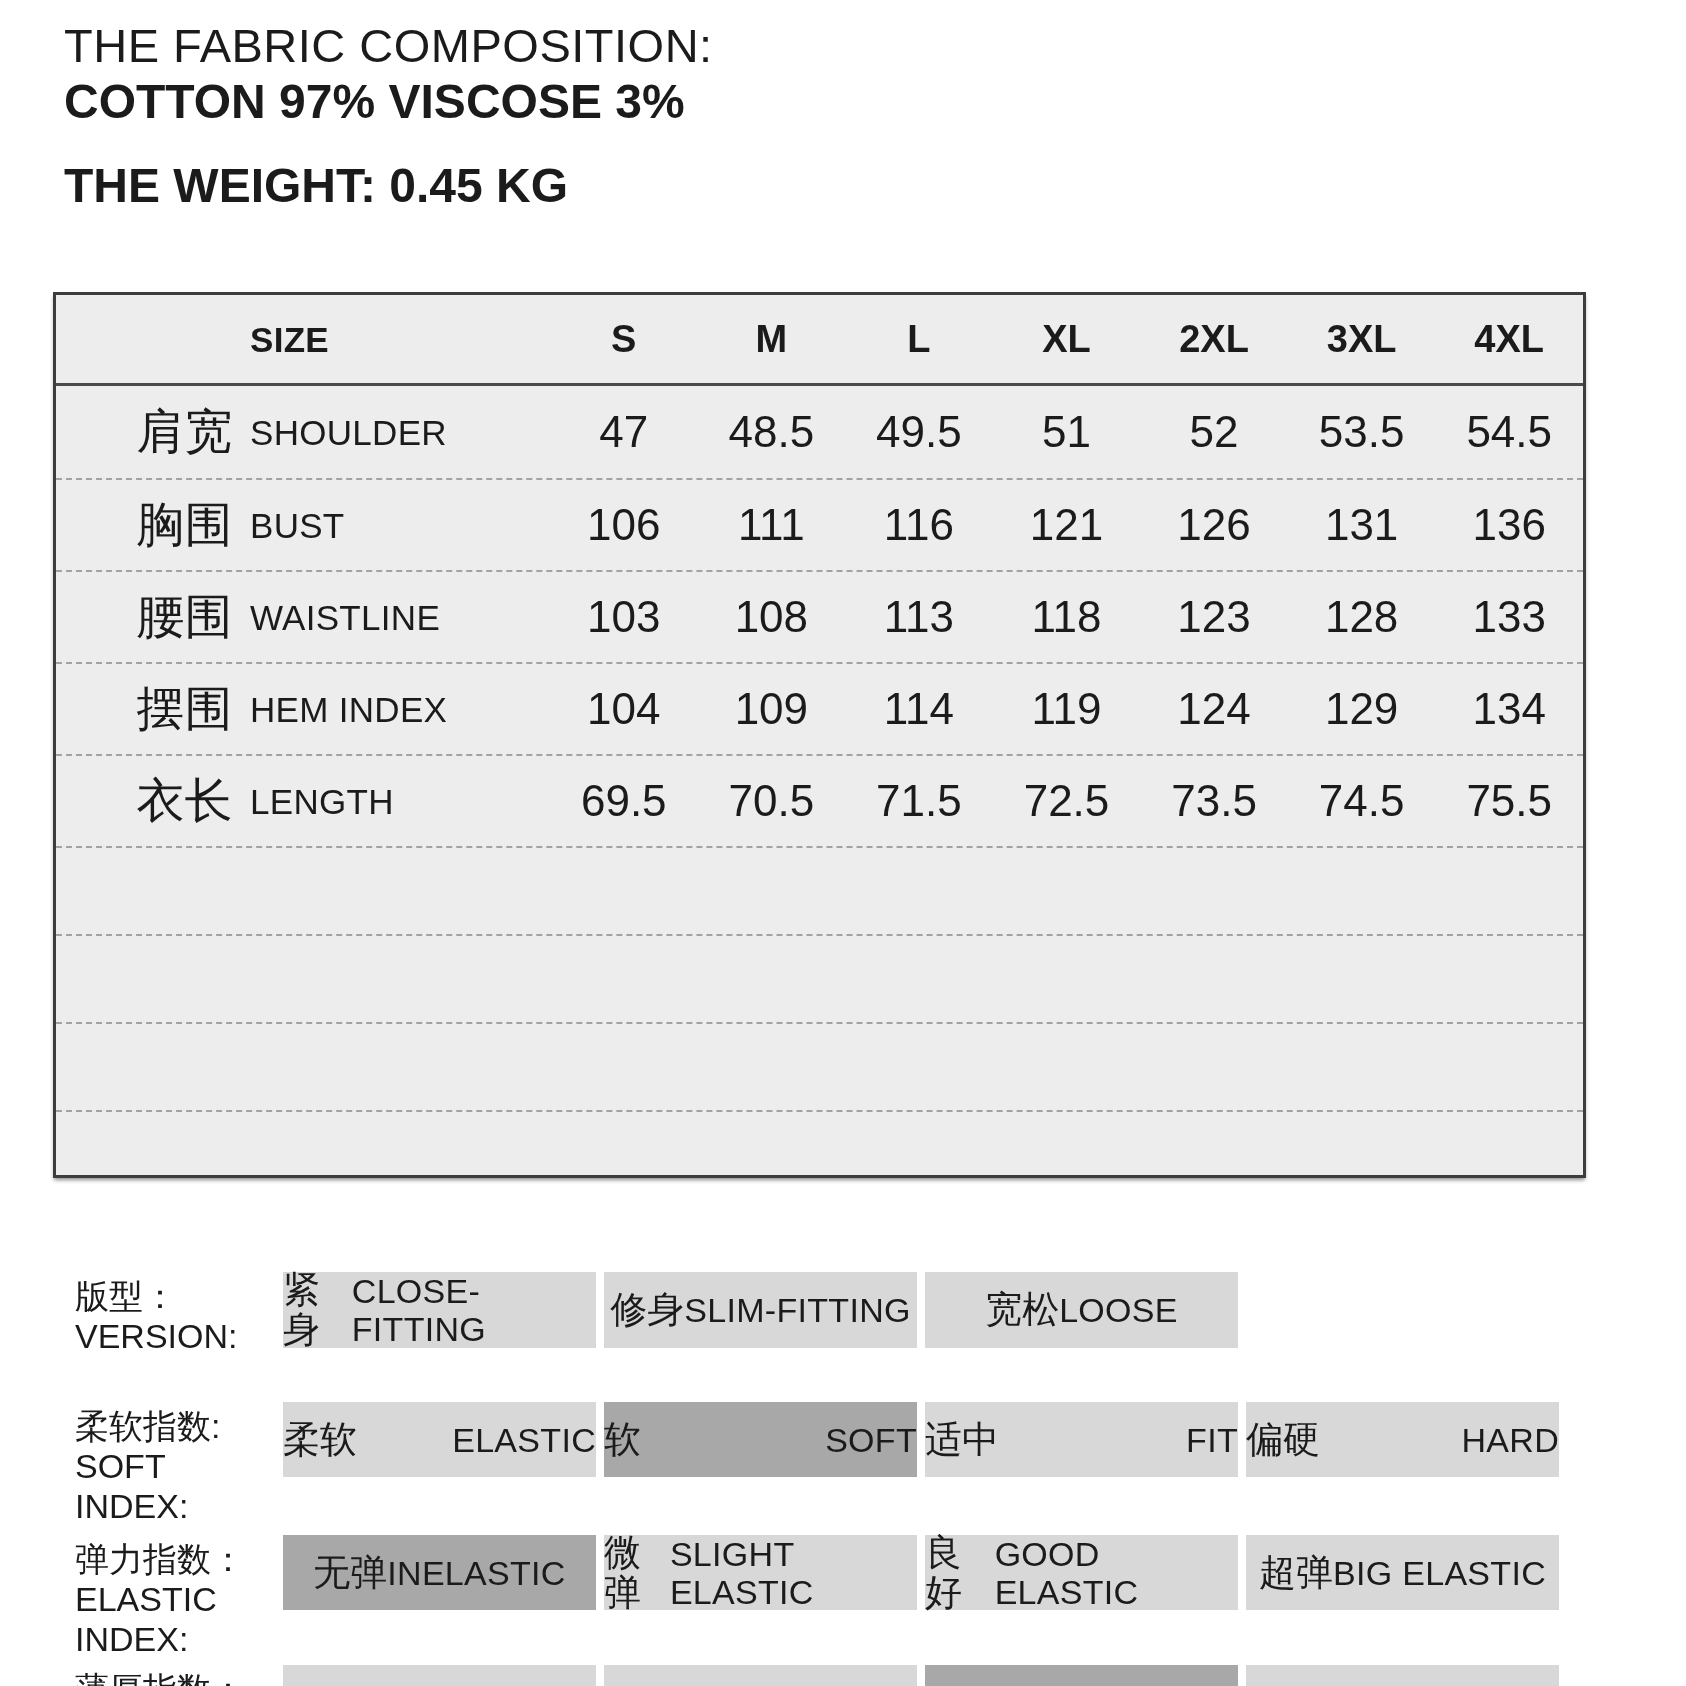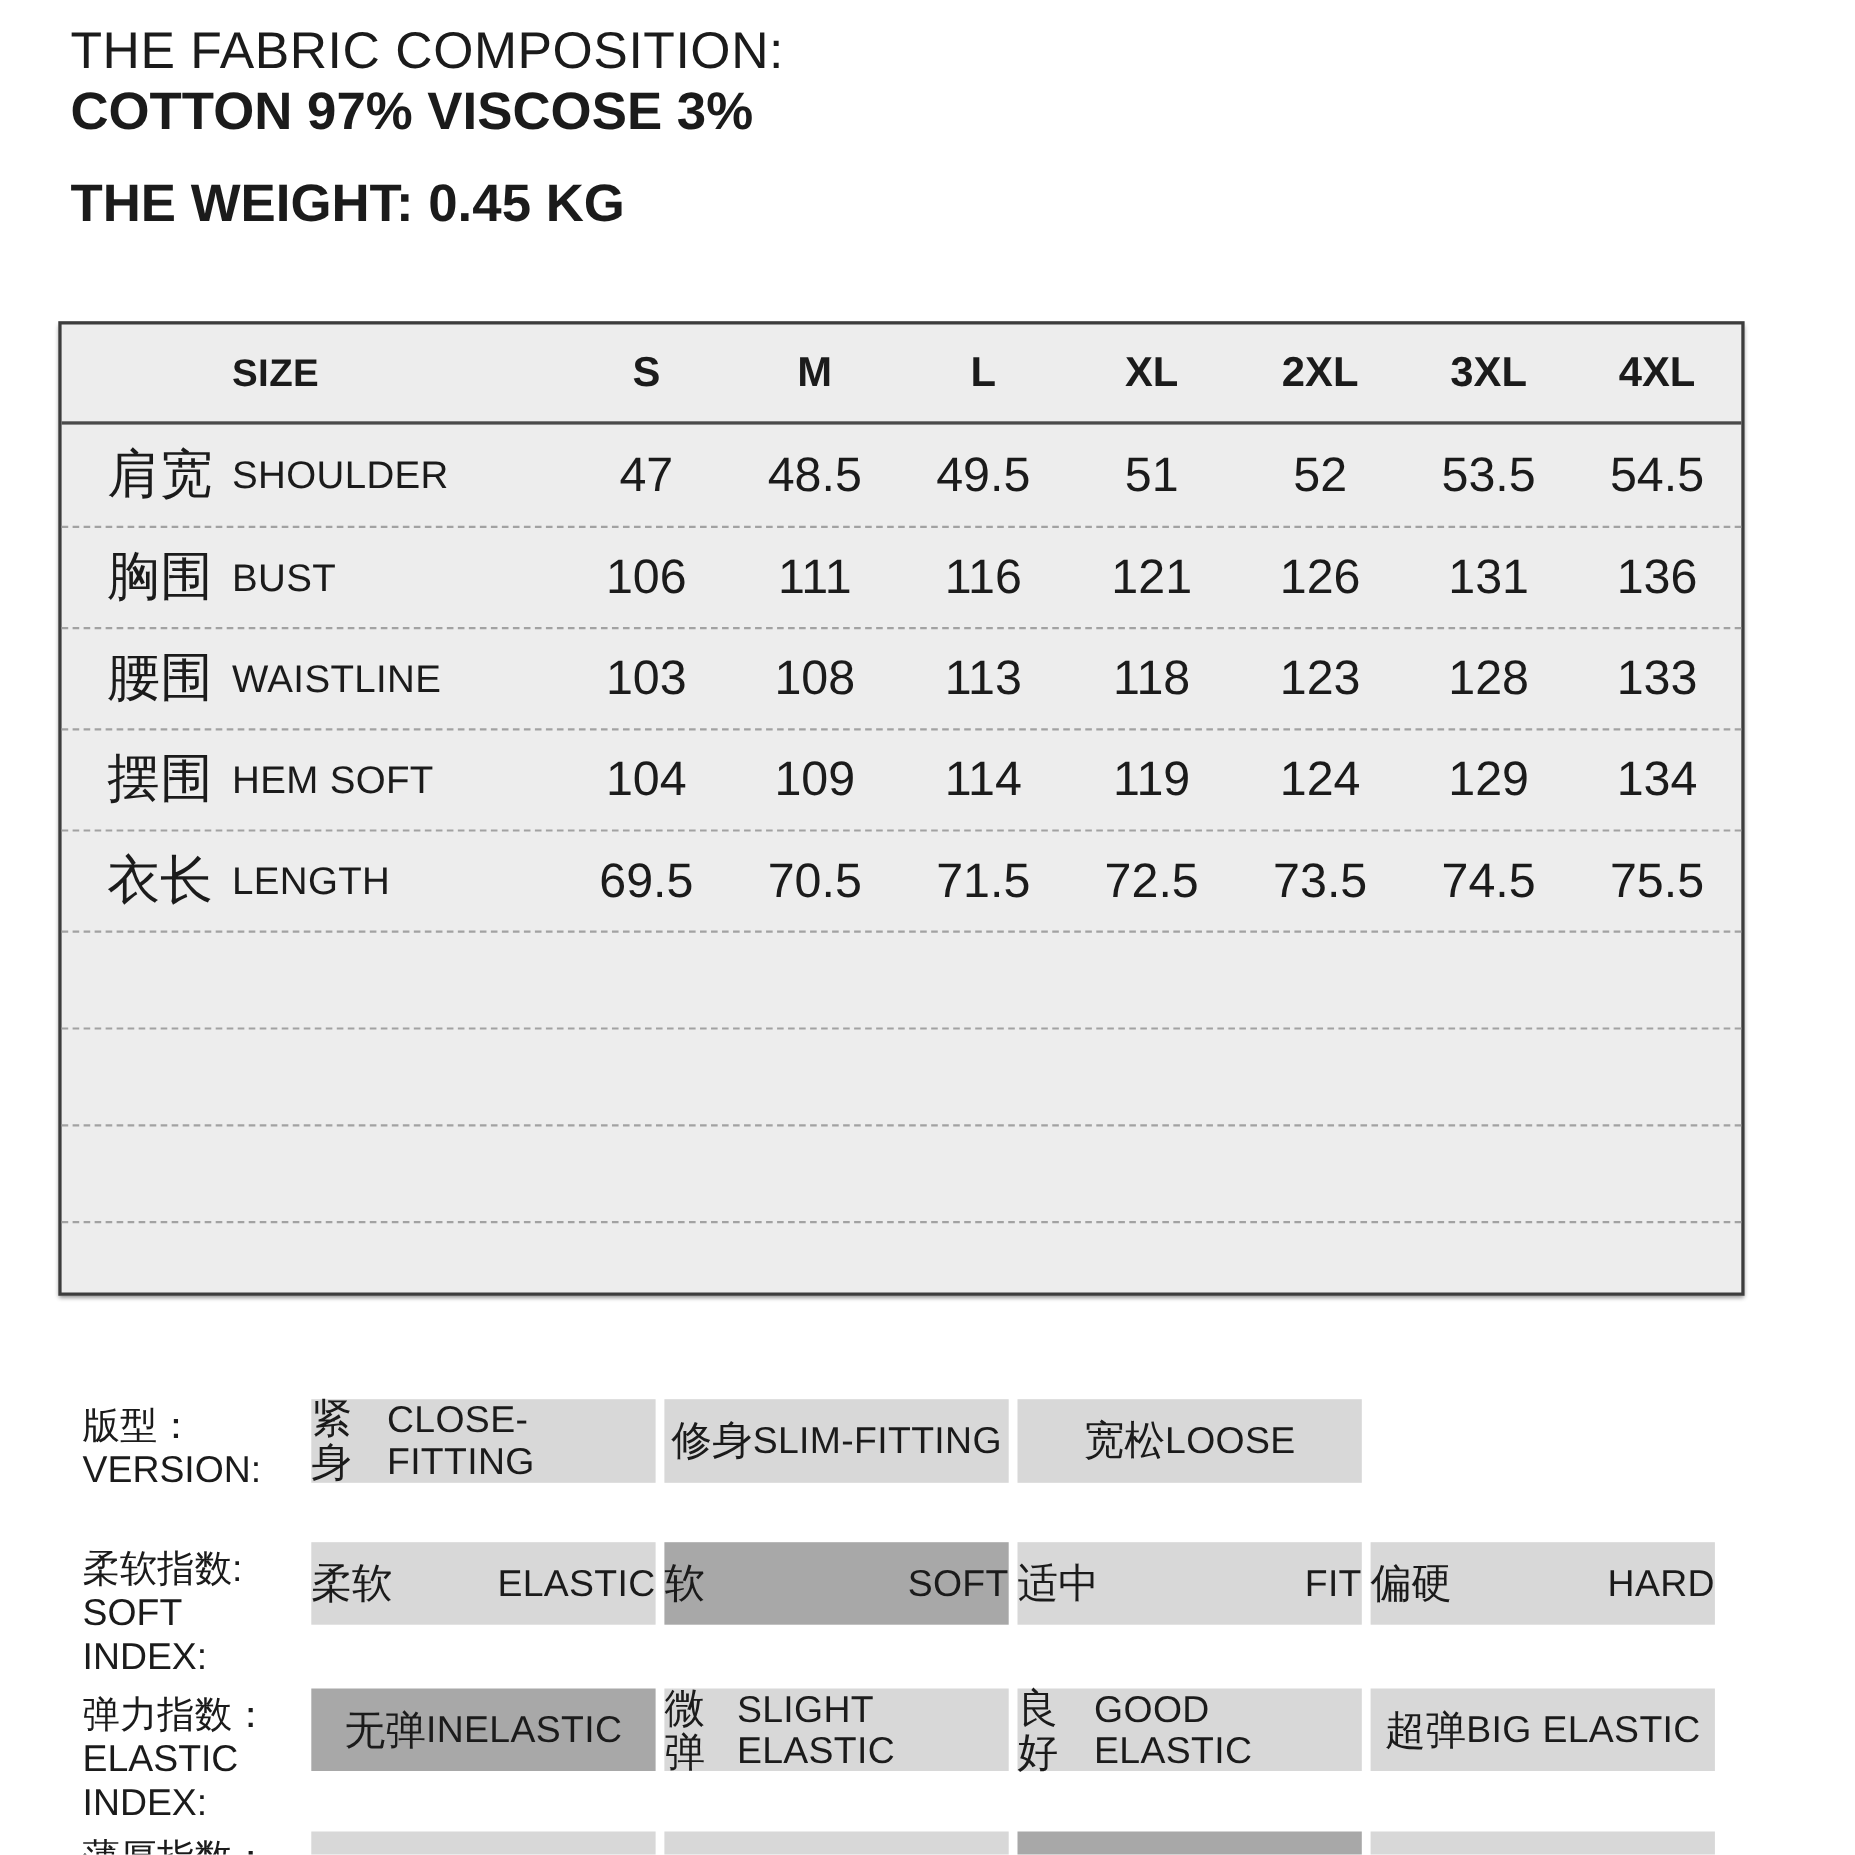--- a/index.html
+++ b/index.html
@@ -26,7 +26,7 @@
   }
   .trow{
     display:grid; grid-template-columns:155px 300px repeat(7,1fr);
-    align-items:center; height:92px; border-top:2px dashed var(--dash); flex:0 0 auto;
+    align-items:center; height:92px; border-top:2px dashed var(--dash); flex:0 0 auto;padding-left:39px;
   }
   .trow.thead{height:91px; border-top:none; border-bottom:3px solid var(--sep);}
   .trow.first{border-top:none;}

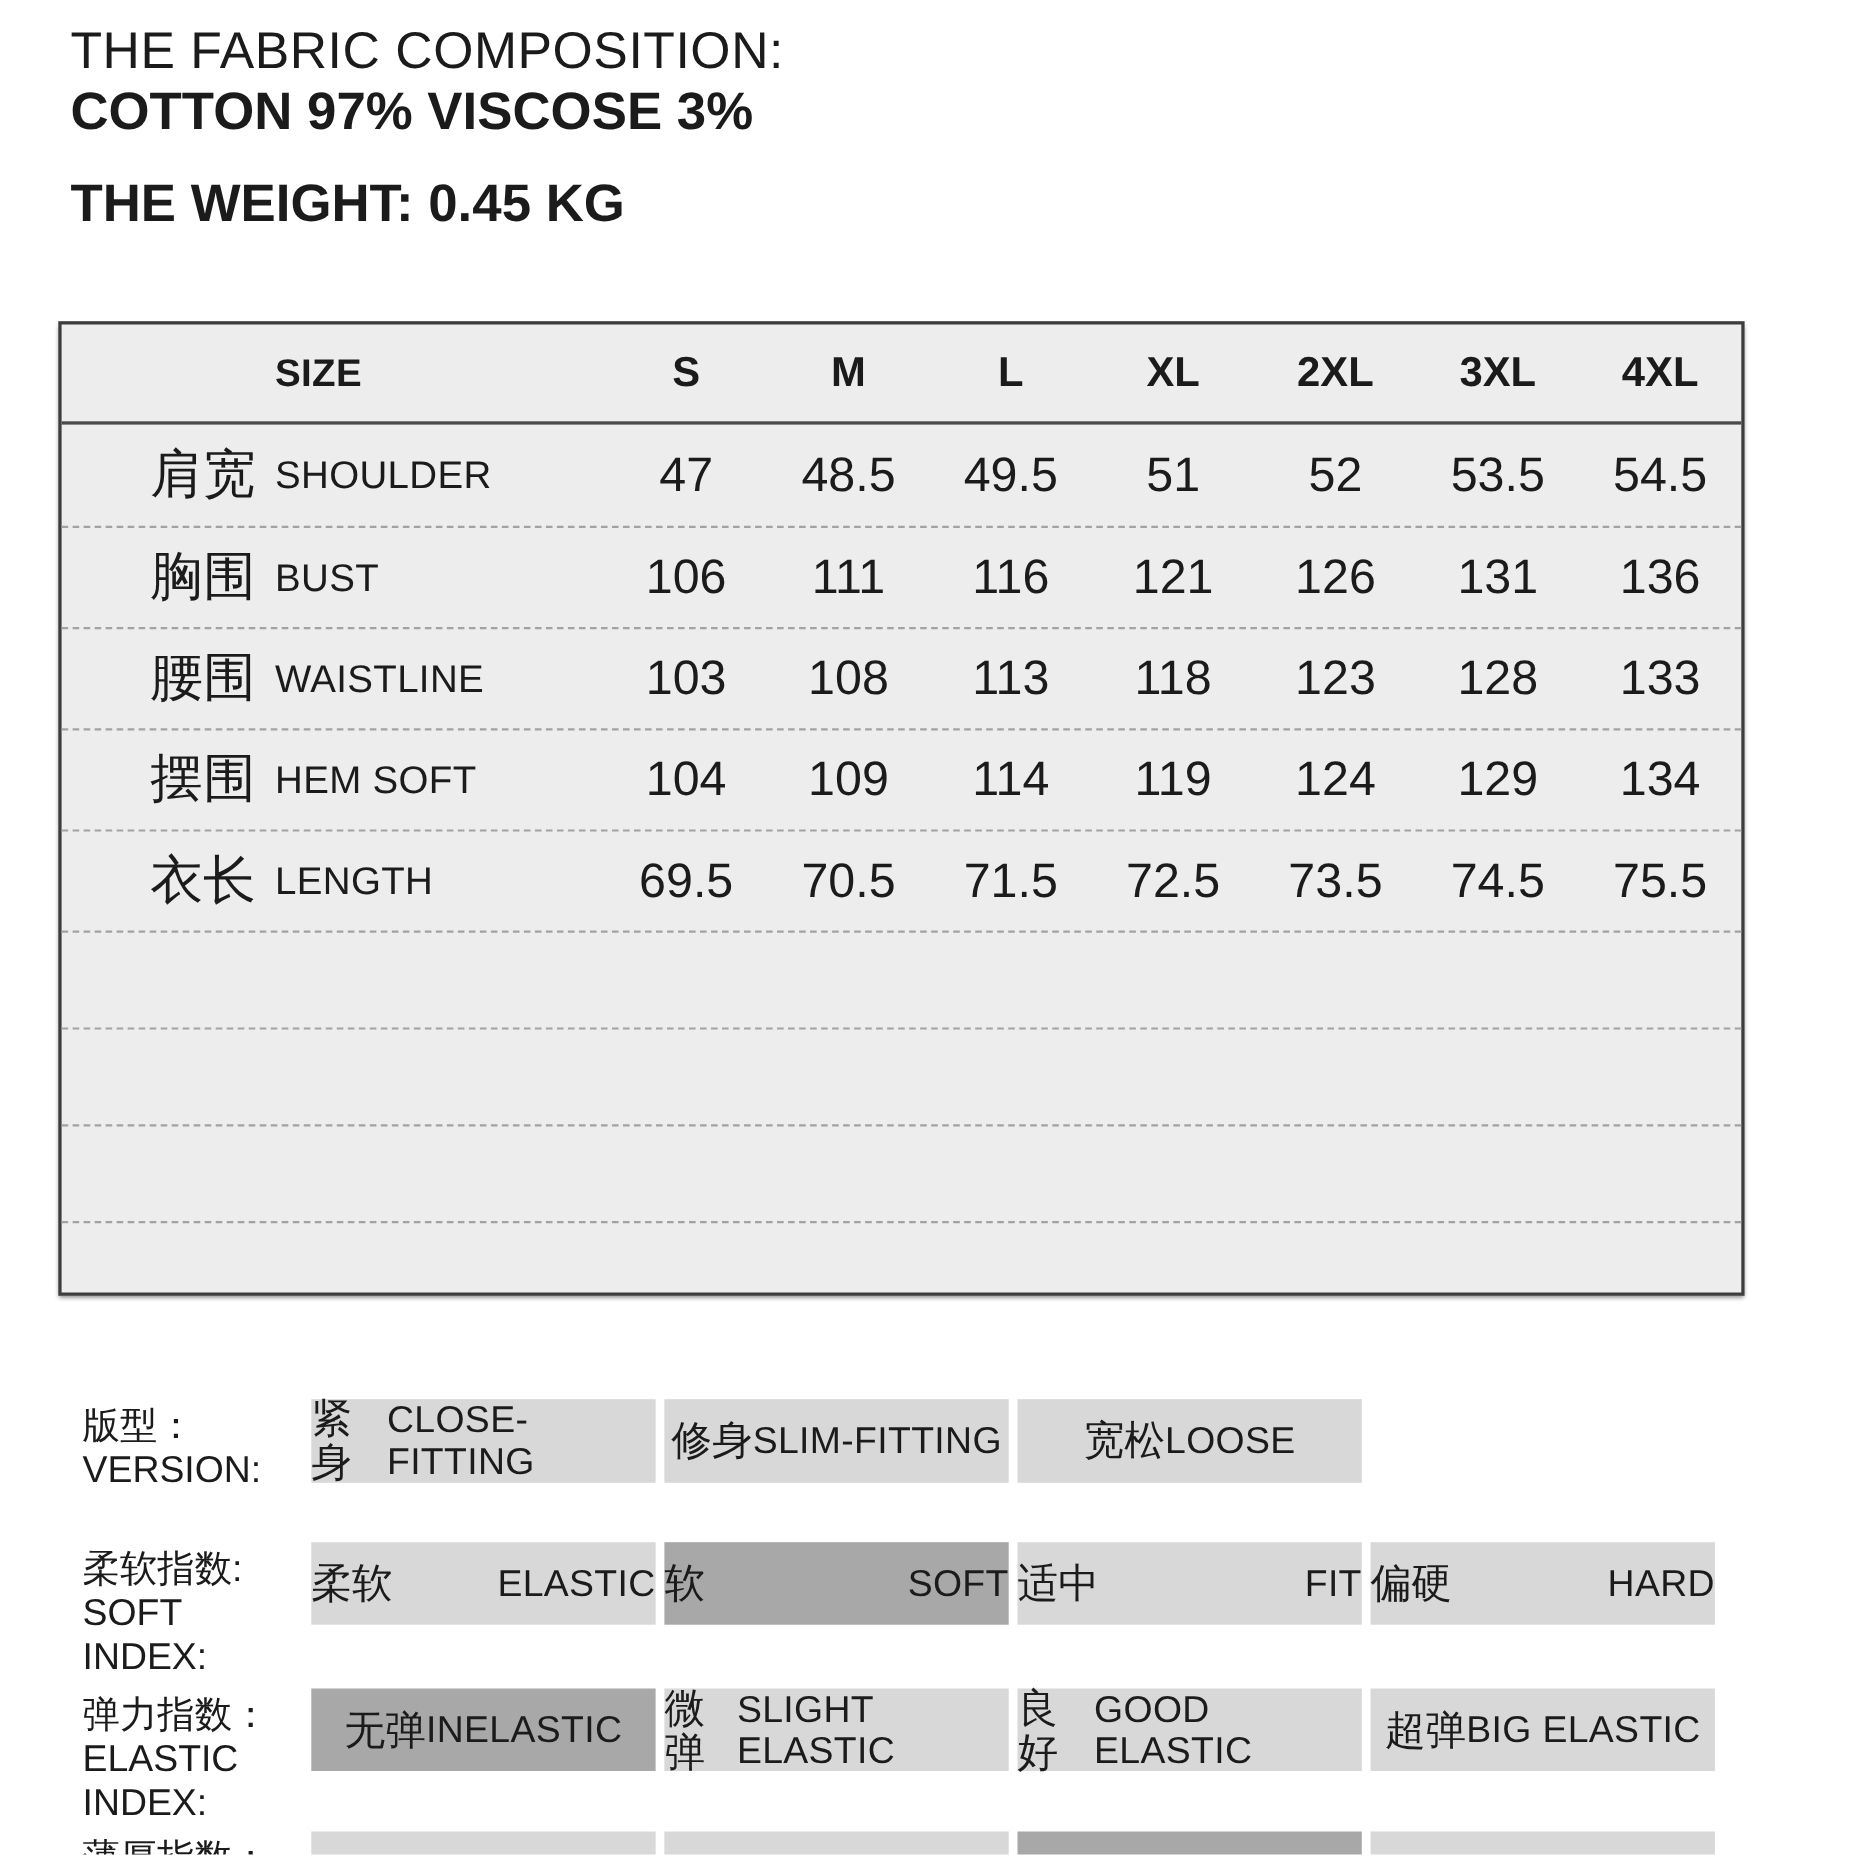--- a/index.html
+++ b/index.html
@@ -113,7 +113,7 @@
       </div>
       <div class="trow">
         <div class="tc cn-col">摆围</div>
-        <div class="tc en-col">HEM SOFT</div>
+        <div class="tc en-col">HEM INDEX</div>
         <div class="tc">104</div>
         <div class="tc">109</div>
         <div class="tc">114</div>

